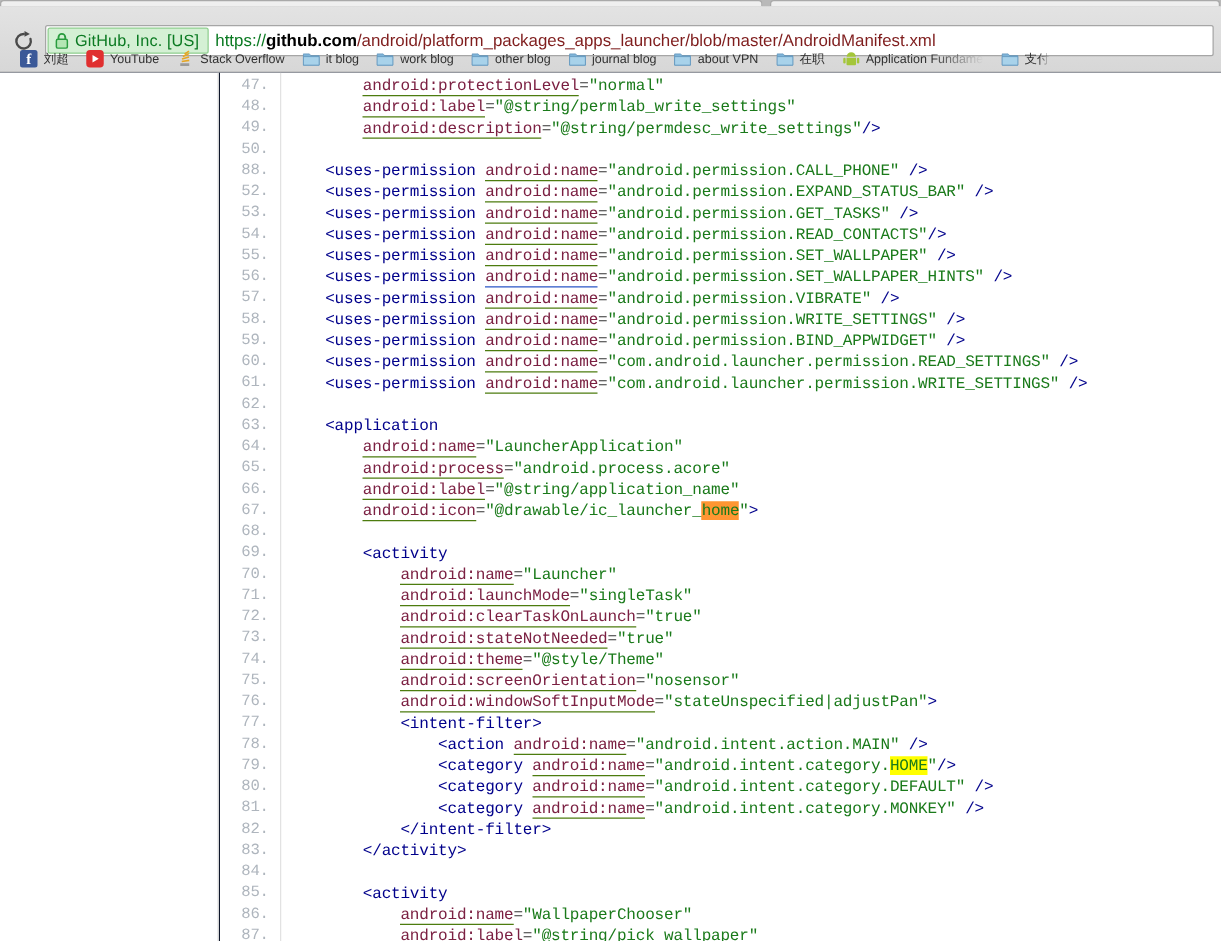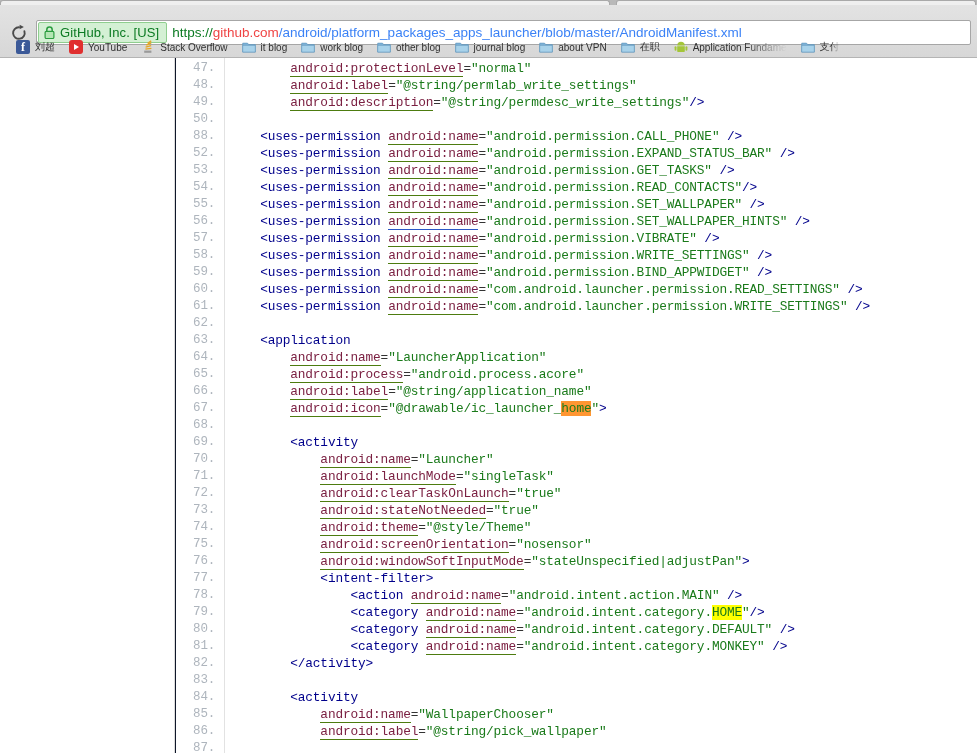--- a/index.html
+++ b/index.html
@@ -105,7 +105,7 @@
     overflow: hidden;
   }
   #url-text .scheme { color: #0b7a22; }
-  #url-text .host   { color: #ef4444; font-weight: normal; }
+  #url-text .host   { color: #000000; font-weight: bold; }
   #url-text .path   { color: #3b82f6; }
 
   

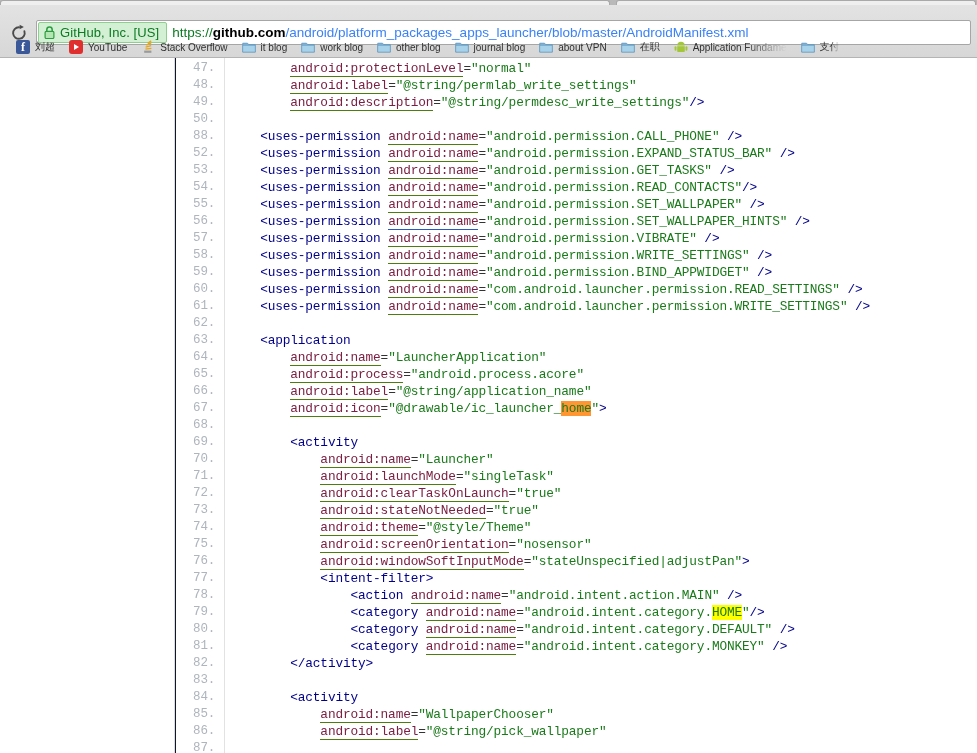--- a/index.html
+++ b/index.html
@@ -106,7 +106,7 @@
   }
   #url-text .scheme { color: #0b7a22; }
   #url-text .host   { color: #000000; font-weight: bold; }
-  #url-text .path   { color: #3b82f6; }
+  #url-text .path   { color: #7f1d1d; }
 
   
   #bookmarks-bar {

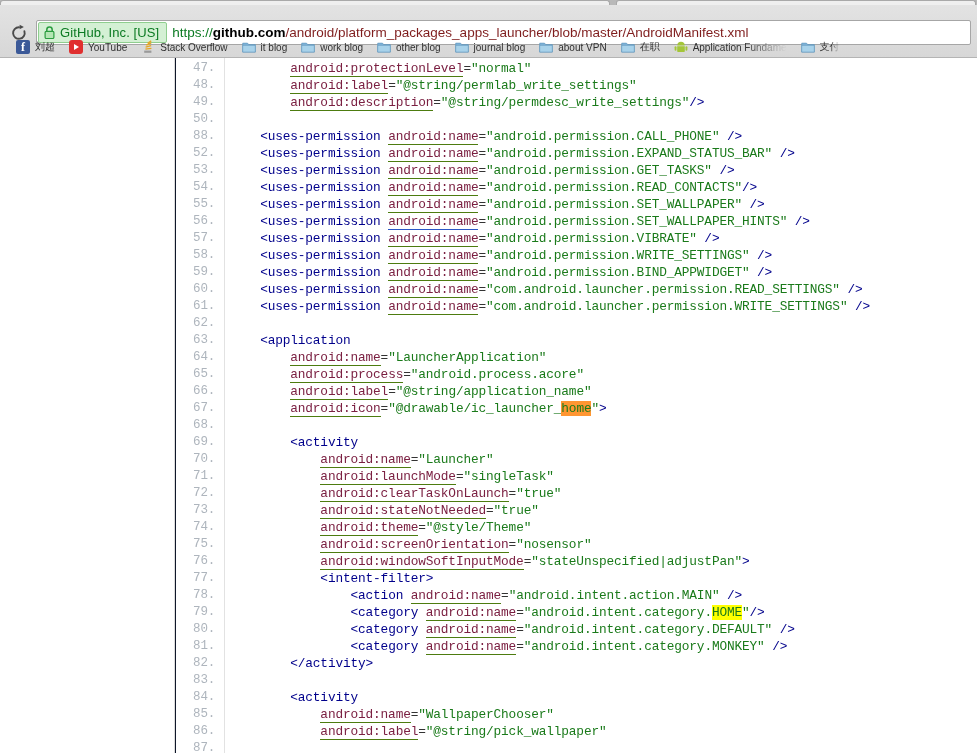--- a/index.html
+++ b/index.html
@@ -435,6 +435,7 @@
         <span class="cl">                <span class="t-tag">&lt;category </span><span class="t-attr">android:name</span><span class="t-punc">=</span><span class="t-val">"android.intent.category.</span><span class="hl-yellow">HOME</span><span class="t-val">"</span><span class="t-tag">/&gt;</span></span>
         <span class="cl">                <span class="t-tag">&lt;category </span><span class="t-attr">android:name</span><span class="t-punc">=</span><span class="t-val">"android.intent.category.DEFAULT"</span><span class="t-tag"> /&gt;</span></span>
         <span class="cl">                <span class="t-tag">&lt;category </span><span class="t-attr">android:name</span><span class="t-punc">=</span><span class="t-val">"android.intent.category.MONKEY"</span><span class="t-tag"> /&gt;</span></span>
+        <span class="cl">            <span class="t-tag">&lt;/intent-filter&gt;</span></span>
         <span class="cl">        <span class="t-tag">&lt;/activity&gt;</span></span>
         <span class="cl">&nbsp;</span>
         <span class="cl">        <span class="t-tag">&lt;activity</span></span>

